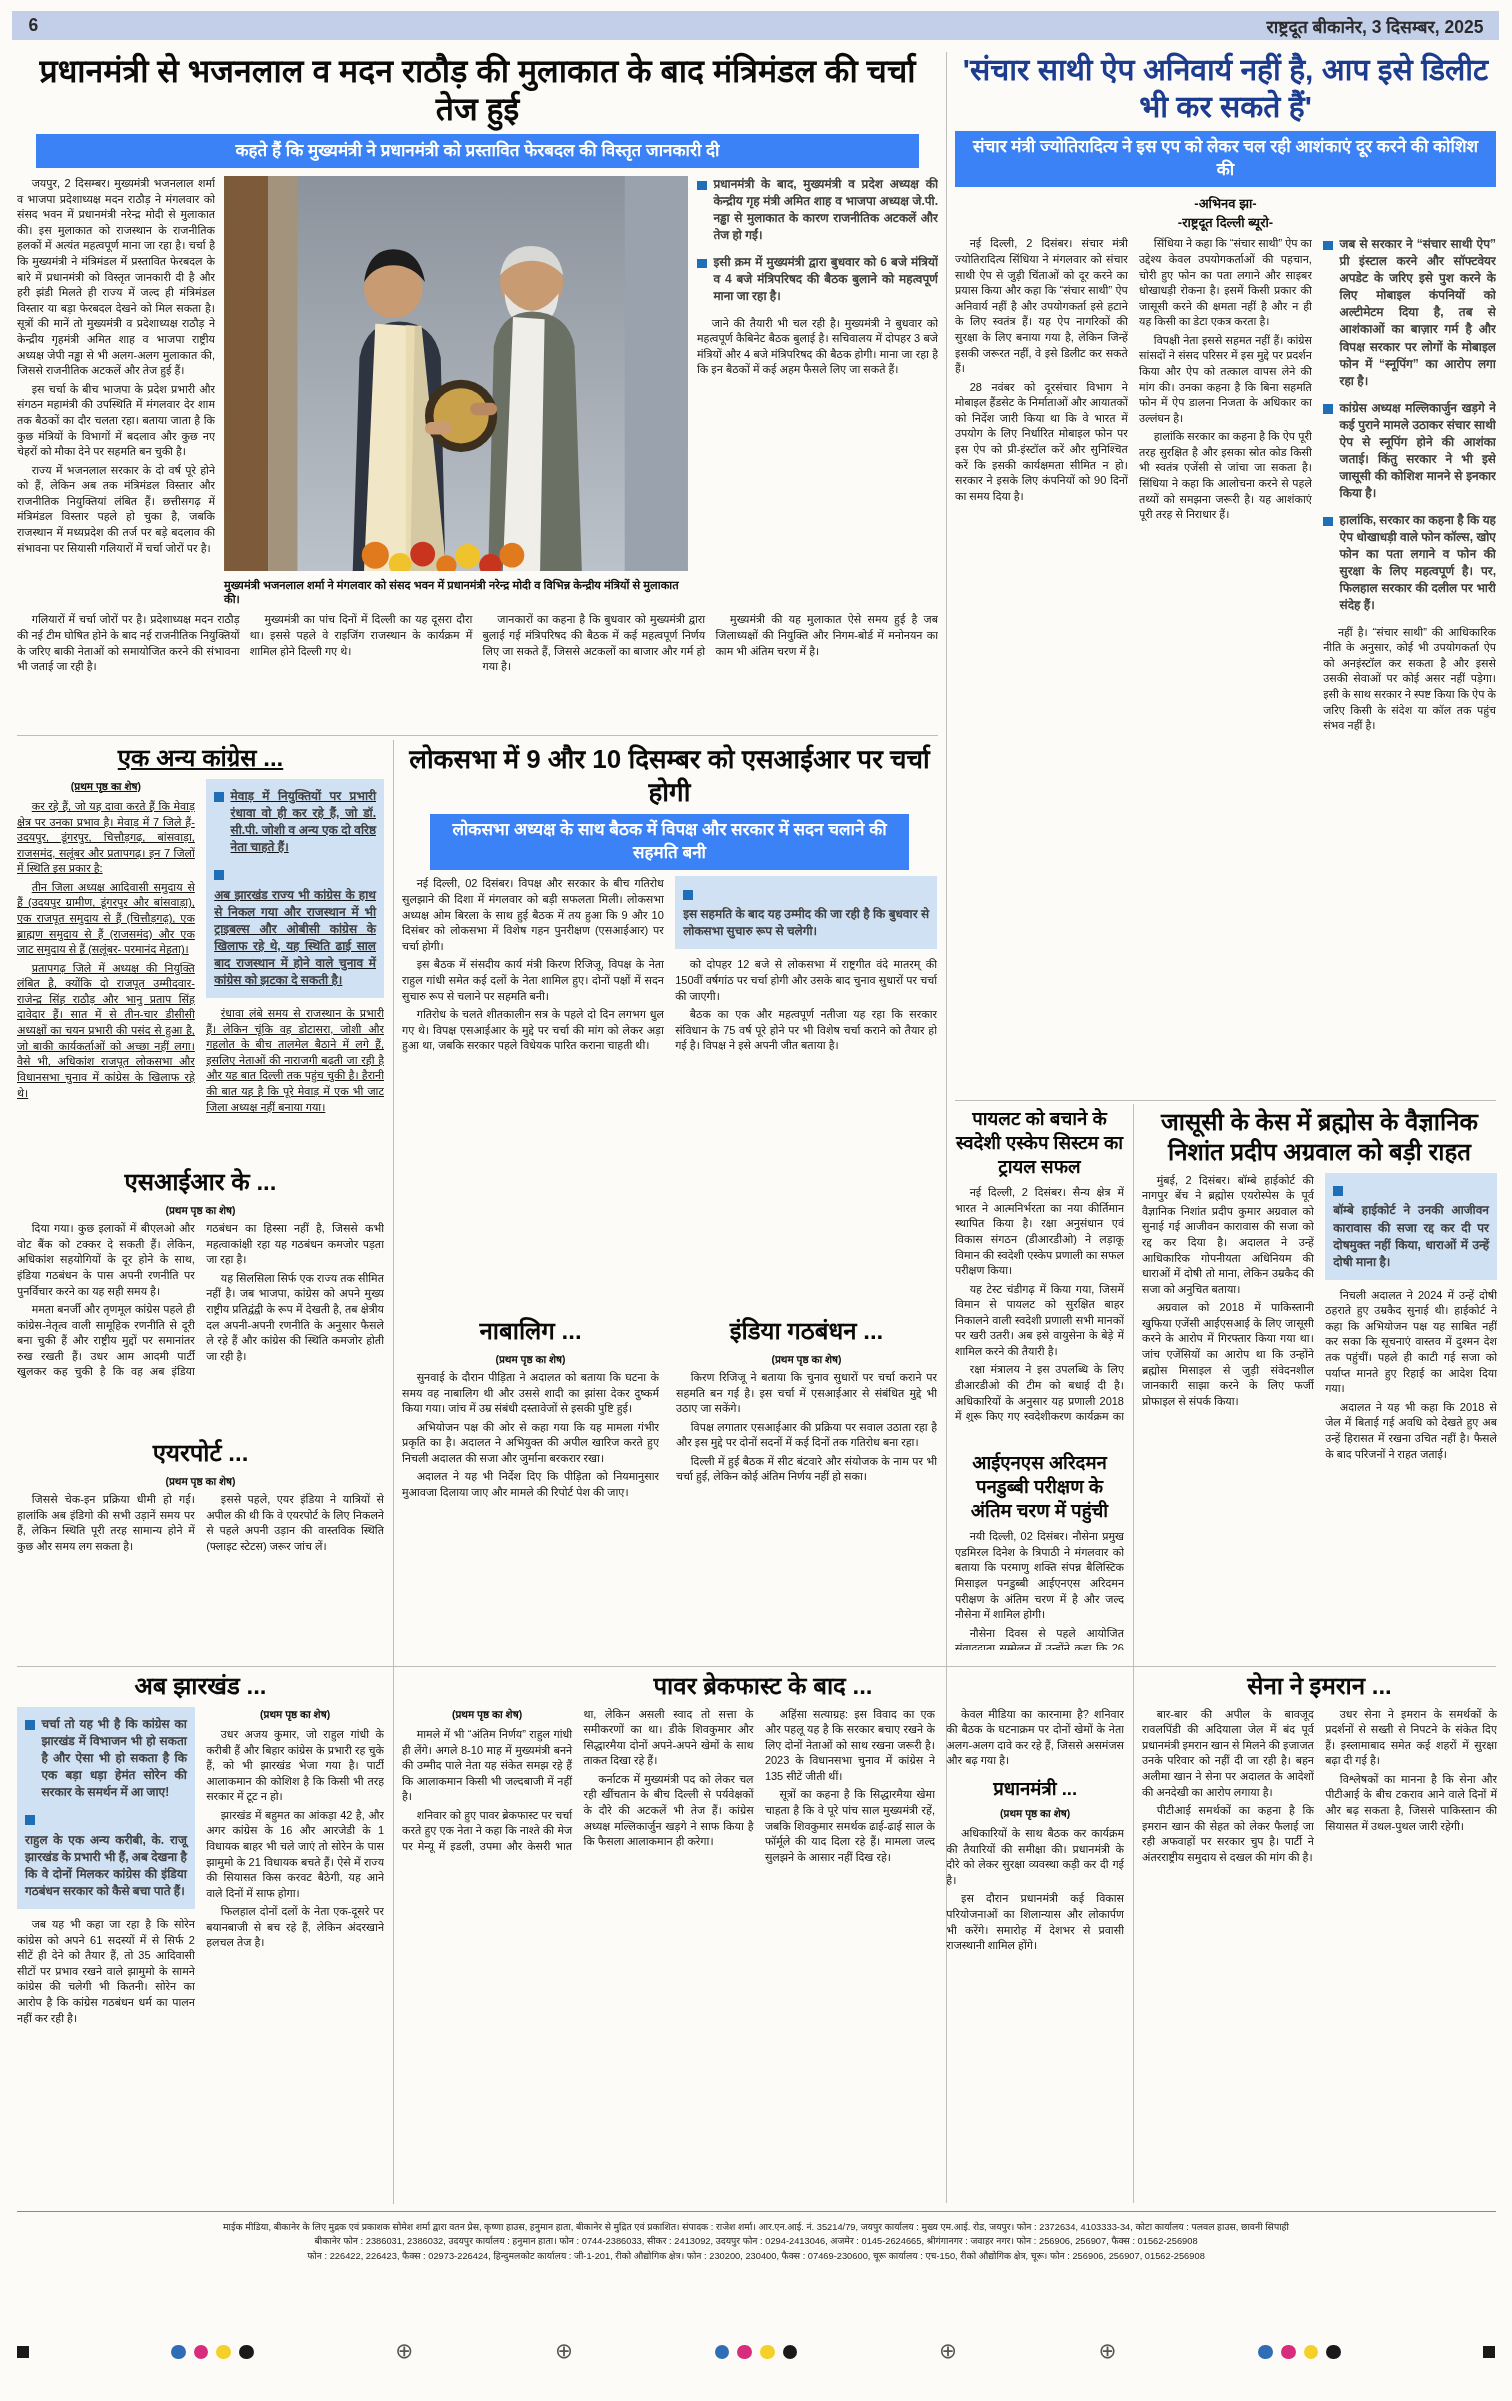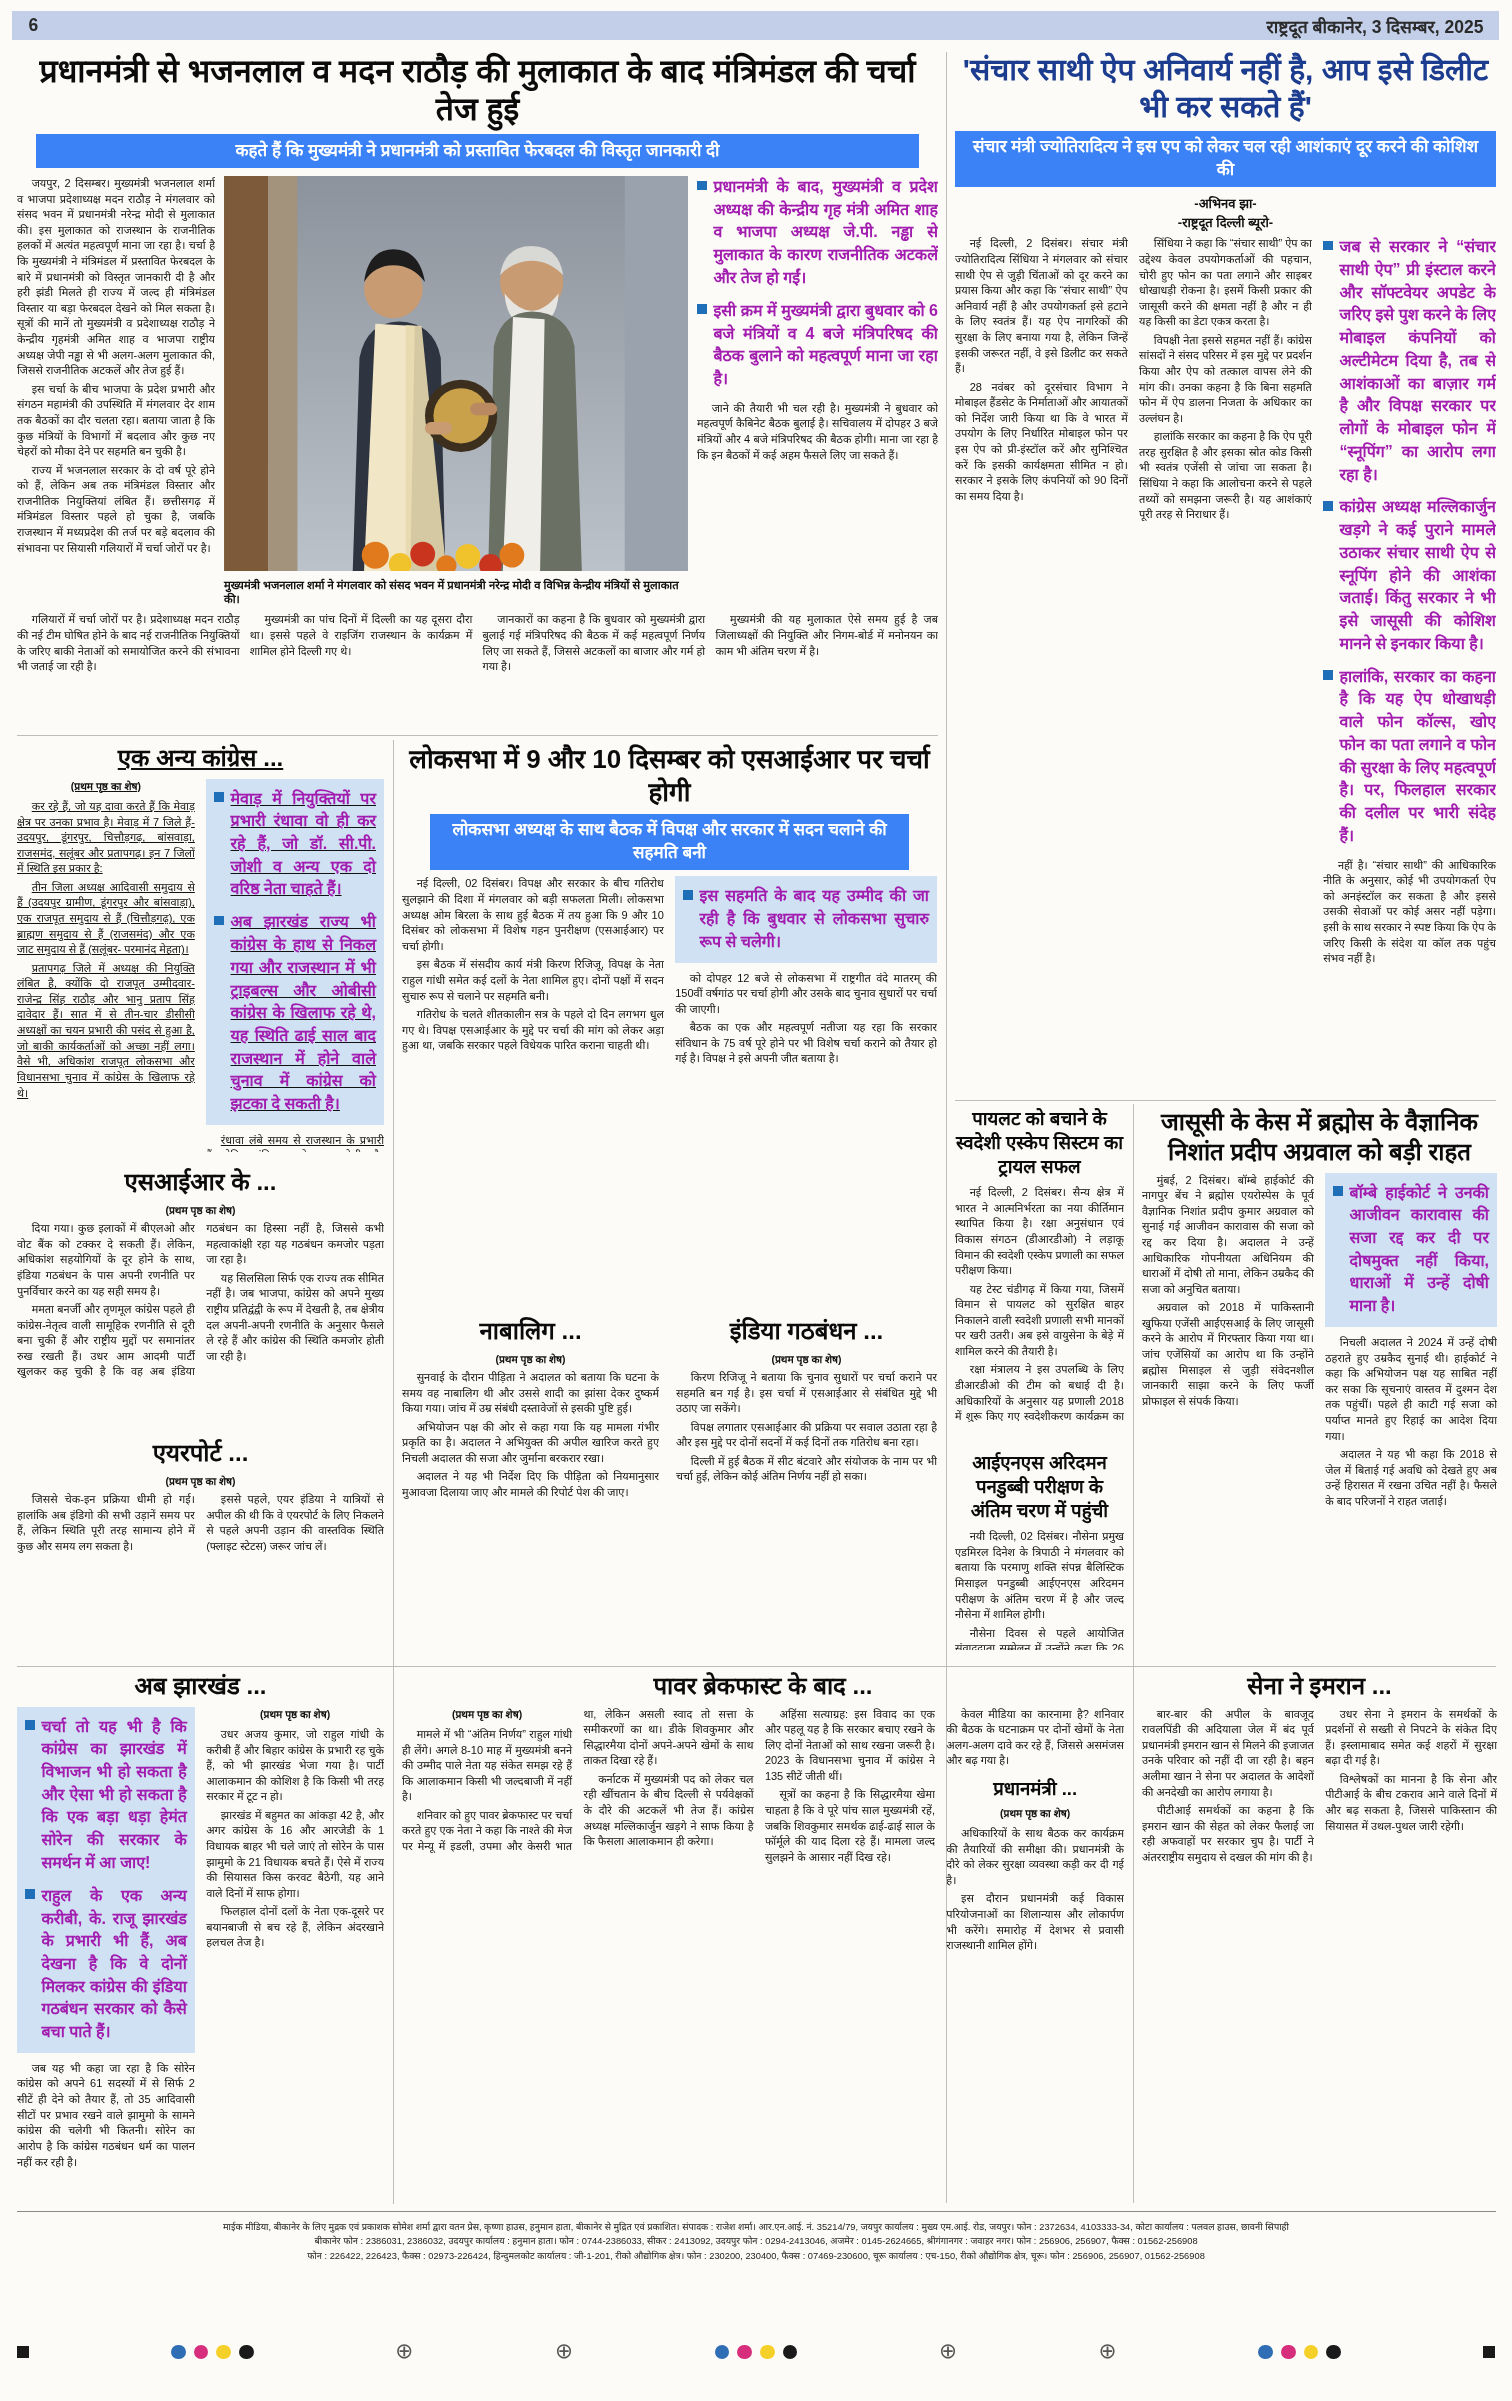--- a/index.html
+++ b/index.html
@@ -30,7 +30,7 @@
   .col{flex:1;min-width:0;}
   .b-item{display:flex;gap:6.8px;margin:0 0 10.2px;}
   .b-sq{flex:none;width:9.6px;height:9.6px;background:#1f6fb8;margin-top:4.5px;}
-  .b-txt{font-weight:bold;color:#a21caf;font-size:16px;line-height:1.42;text-align:justify;margin:0;}
+  .b-txt{font-weight:bold;color:#404040;font-size:12px;line-height:1.42;text-align:justify;margin:0;}
   .tintbox{background:#cfe1f3;padding:9px 8px;margin-bottom:8px;}
   .tintbox .b-item:last-child{margin-bottom:0;}
   .lead-grid{display:grid;grid-template-columns:198px 464px 1fr;column-gap:9px;margin-top:8px;}

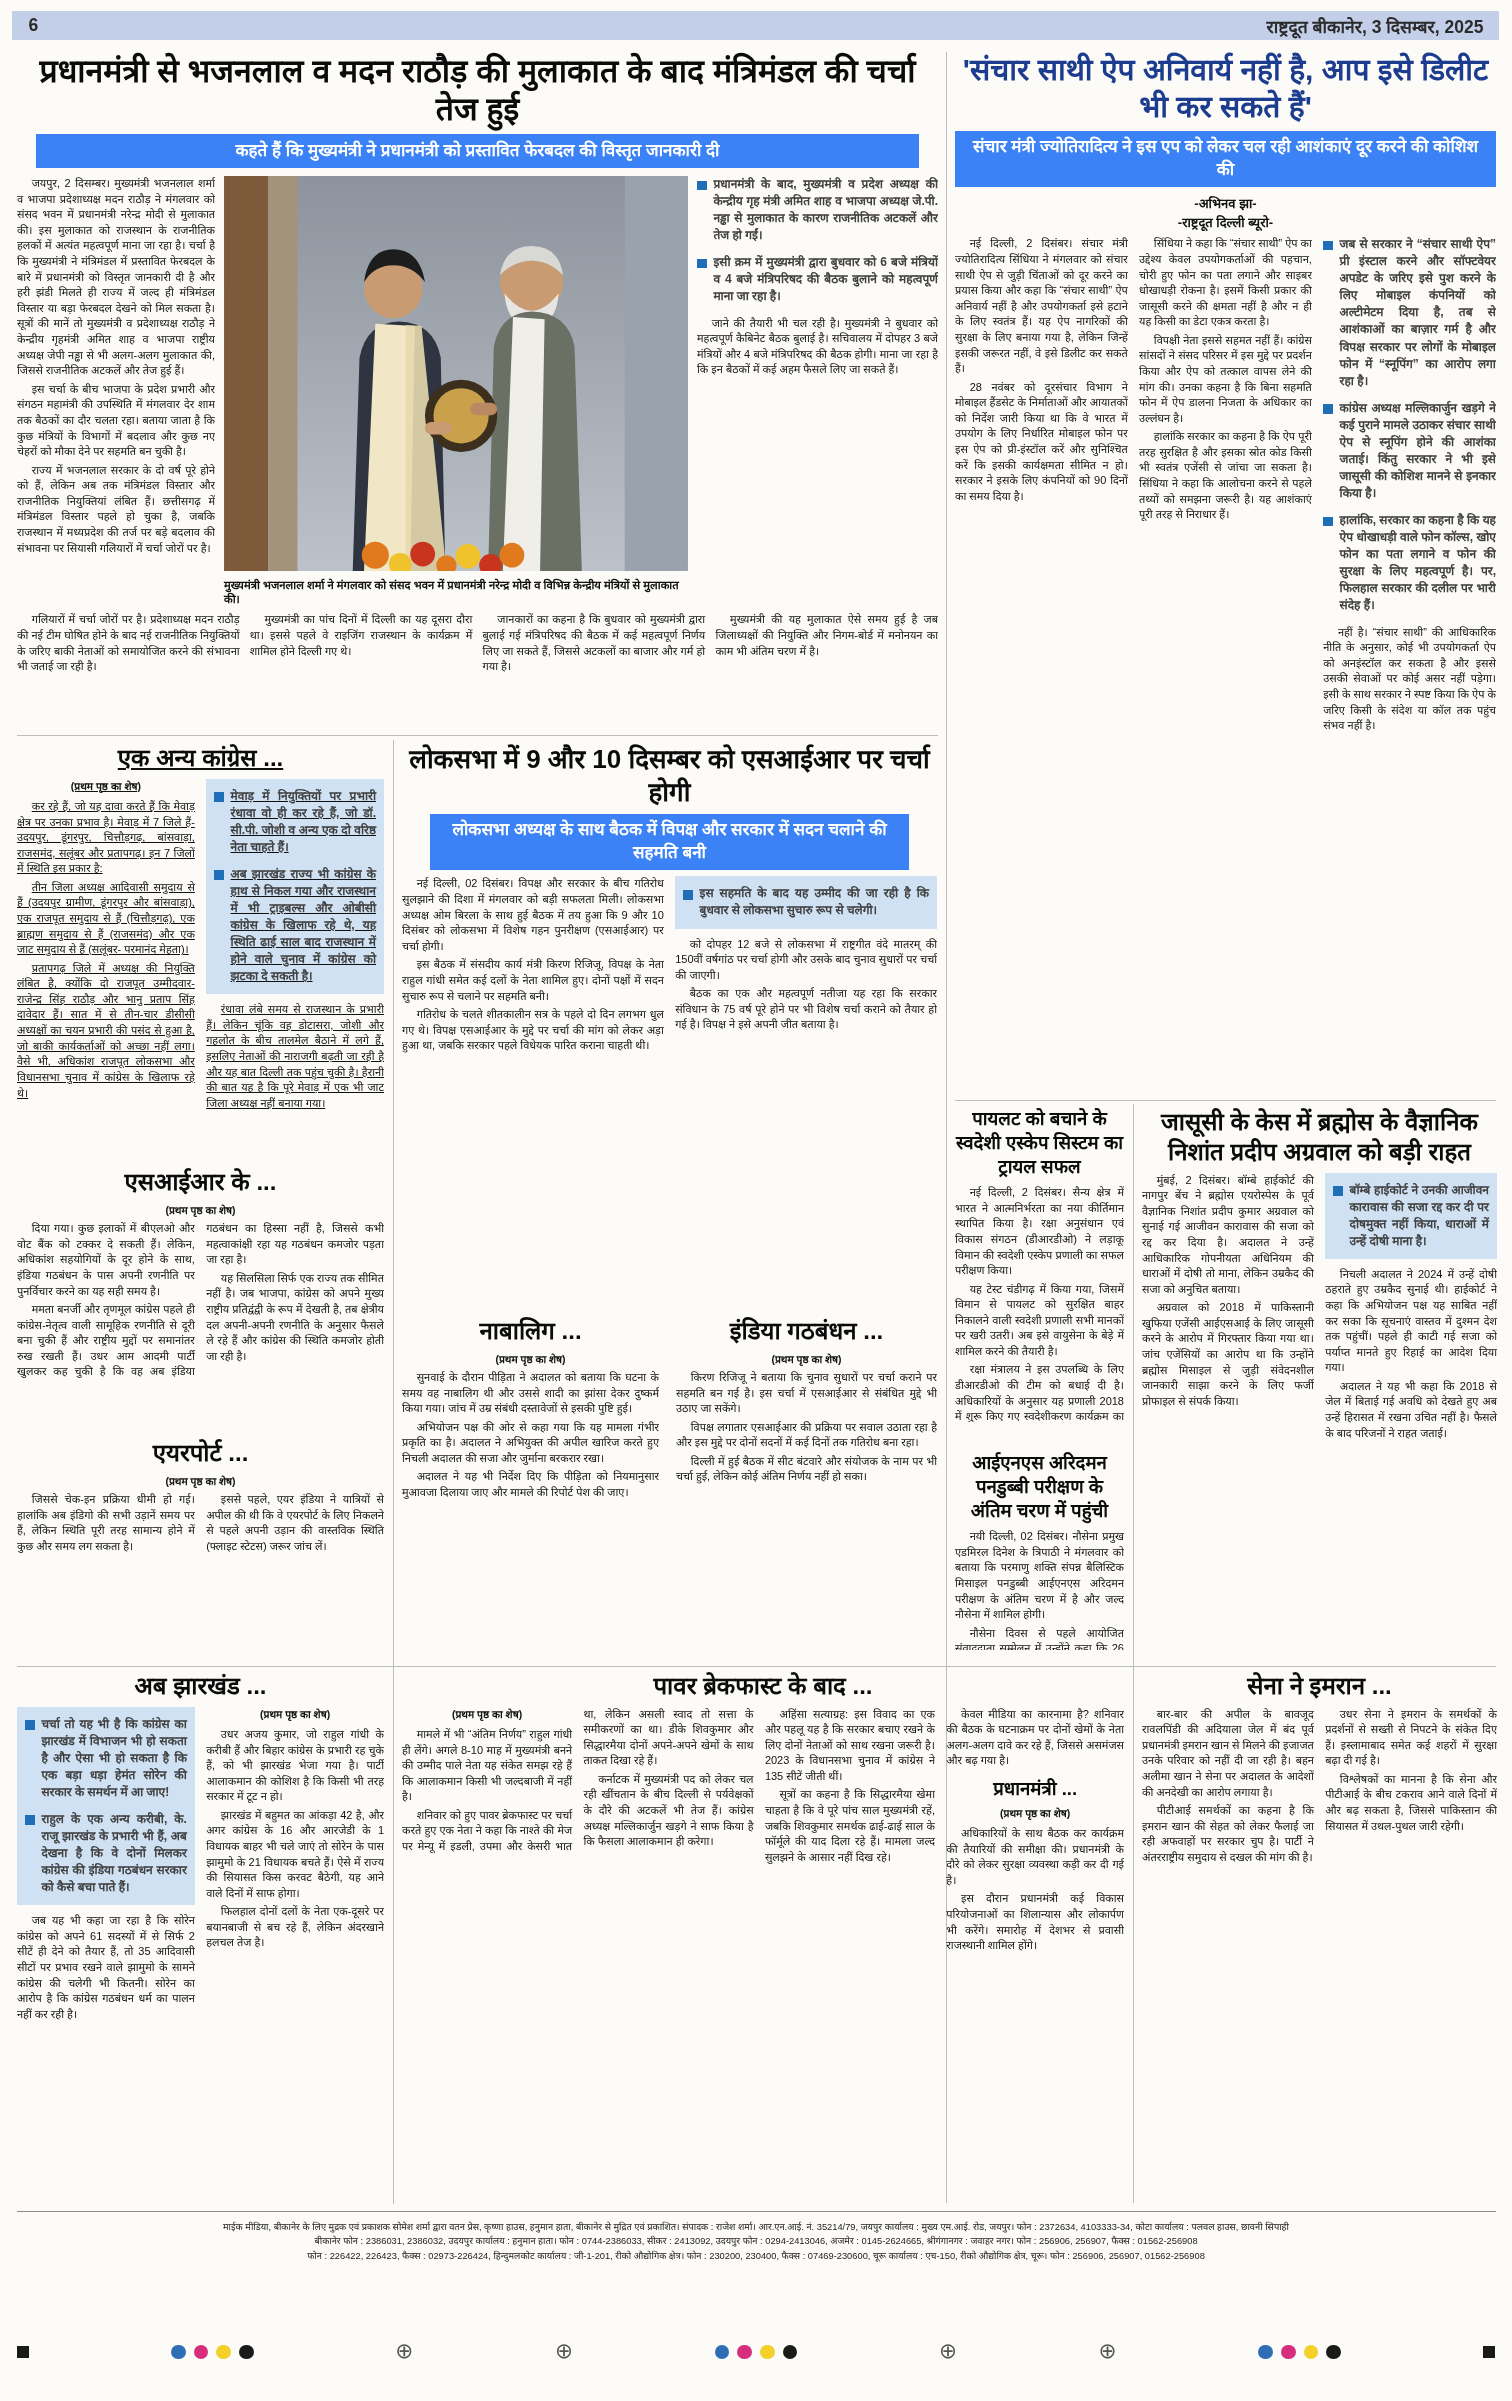--- a/index.html
+++ b/index.html
@@ -32,7 +32,7 @@
   .b-sq{flex:none;width:9.6px;height:9.6px;background:#1f6fb8;margin-top:4.5px;}
   .b-txt{font-weight:bold;color:#404040;font-size:12px;line-height:1.42;text-align:justify;margin:0;}
   .tintbox{background:#cfe1f3;padding:9px 8px;margin-bottom:8px;}
-  .tintbox .b-item:last-child{margin-bottom:0;}
+  .tintbox .b-item:last-child{margin-bottom:0;flex-direction:column;}
   .lead-grid{display:grid;grid-template-columns:198px 464px 1fr;column-gap:9px;margin-top:8px;}
   .caption{font-size:11.3px;font-weight:bold;margin-top:4.5px;line-height:1.3;text-align:left;}
   figure{margin:0;}

